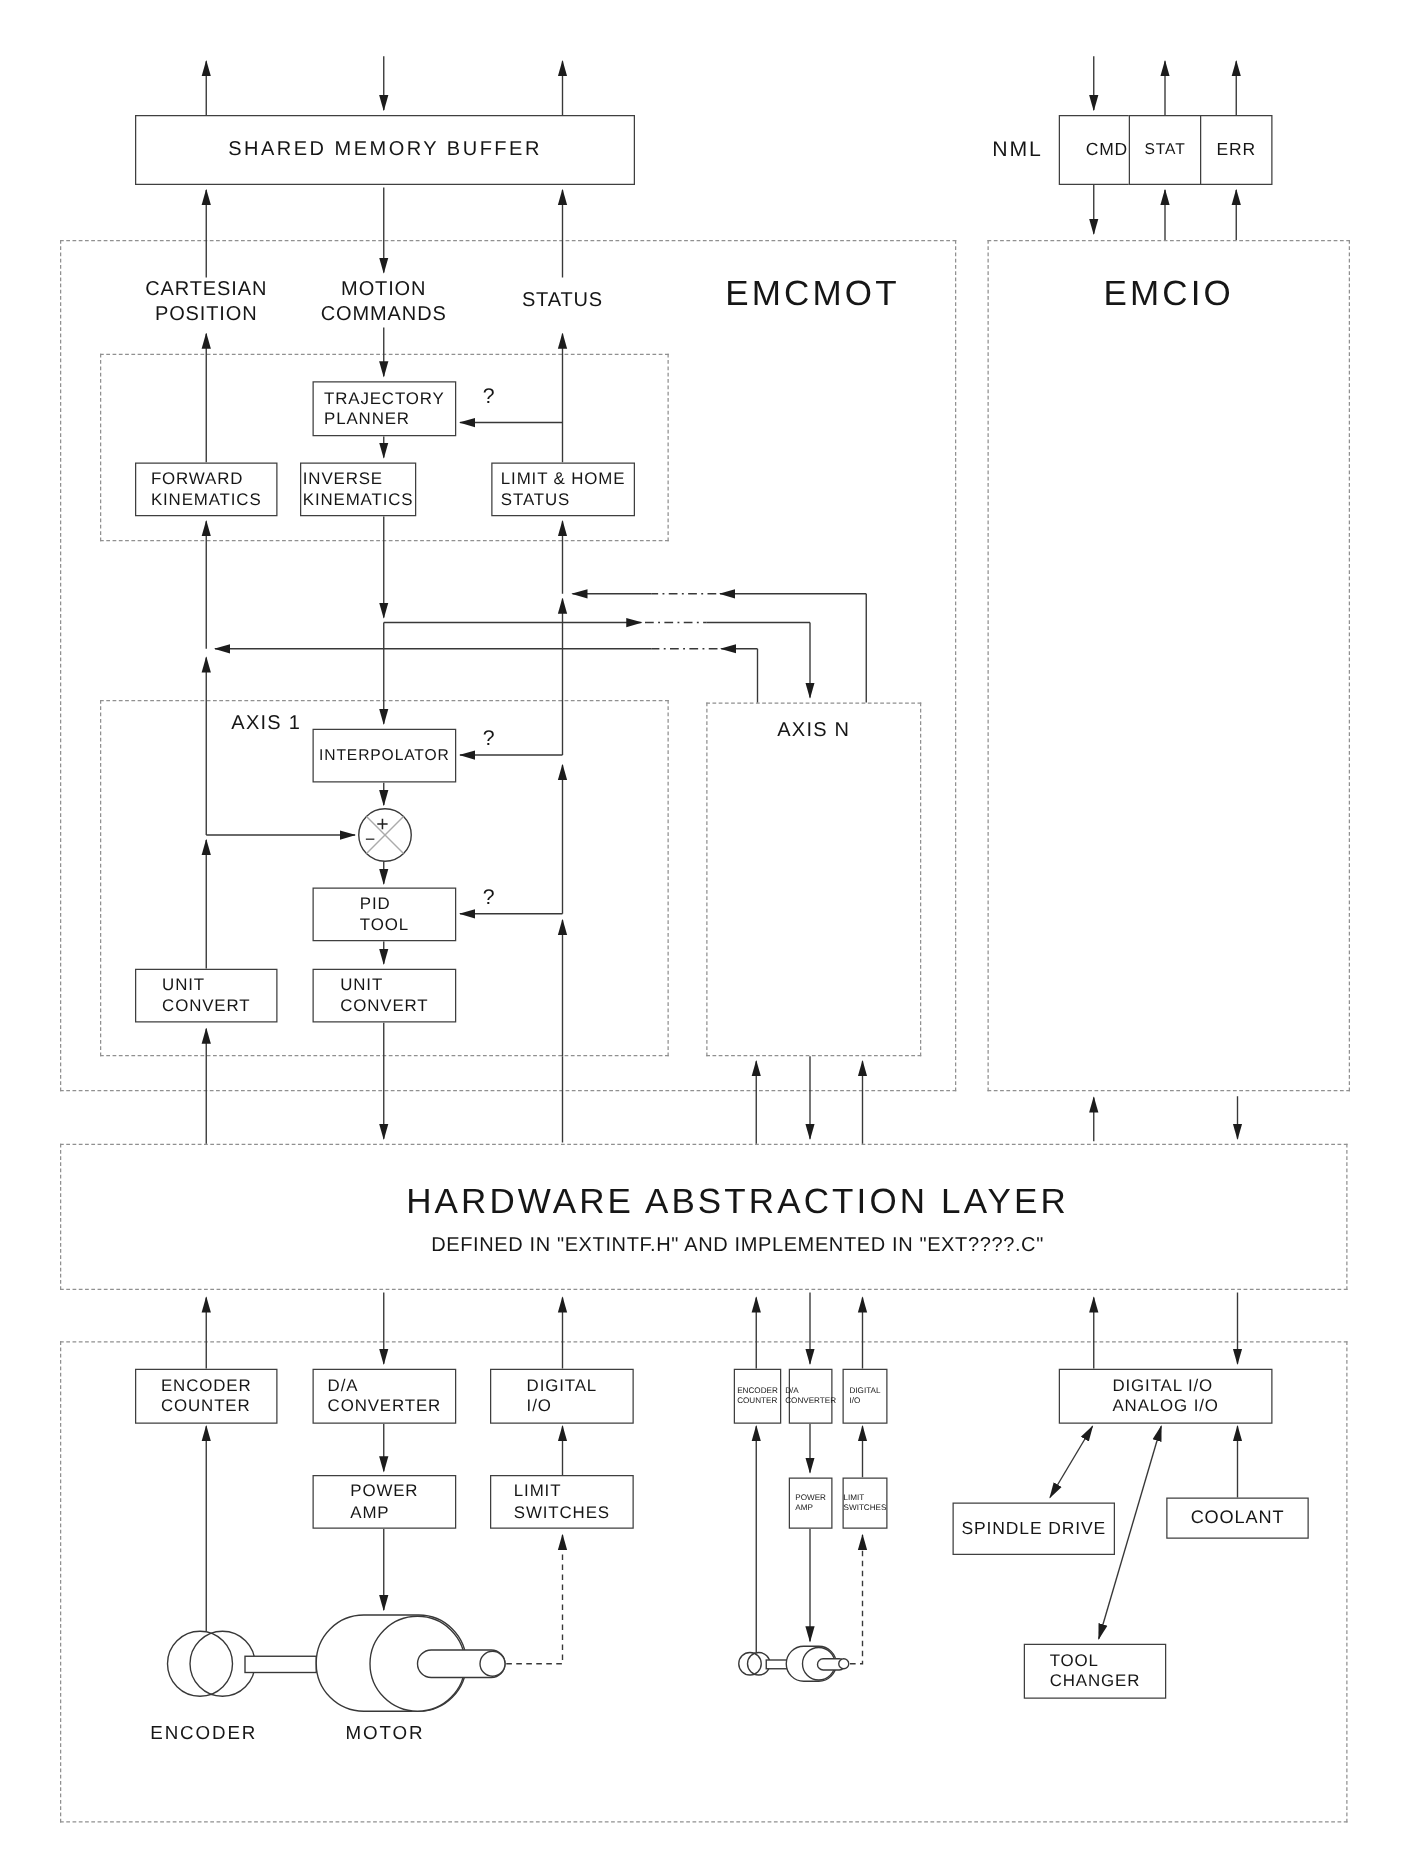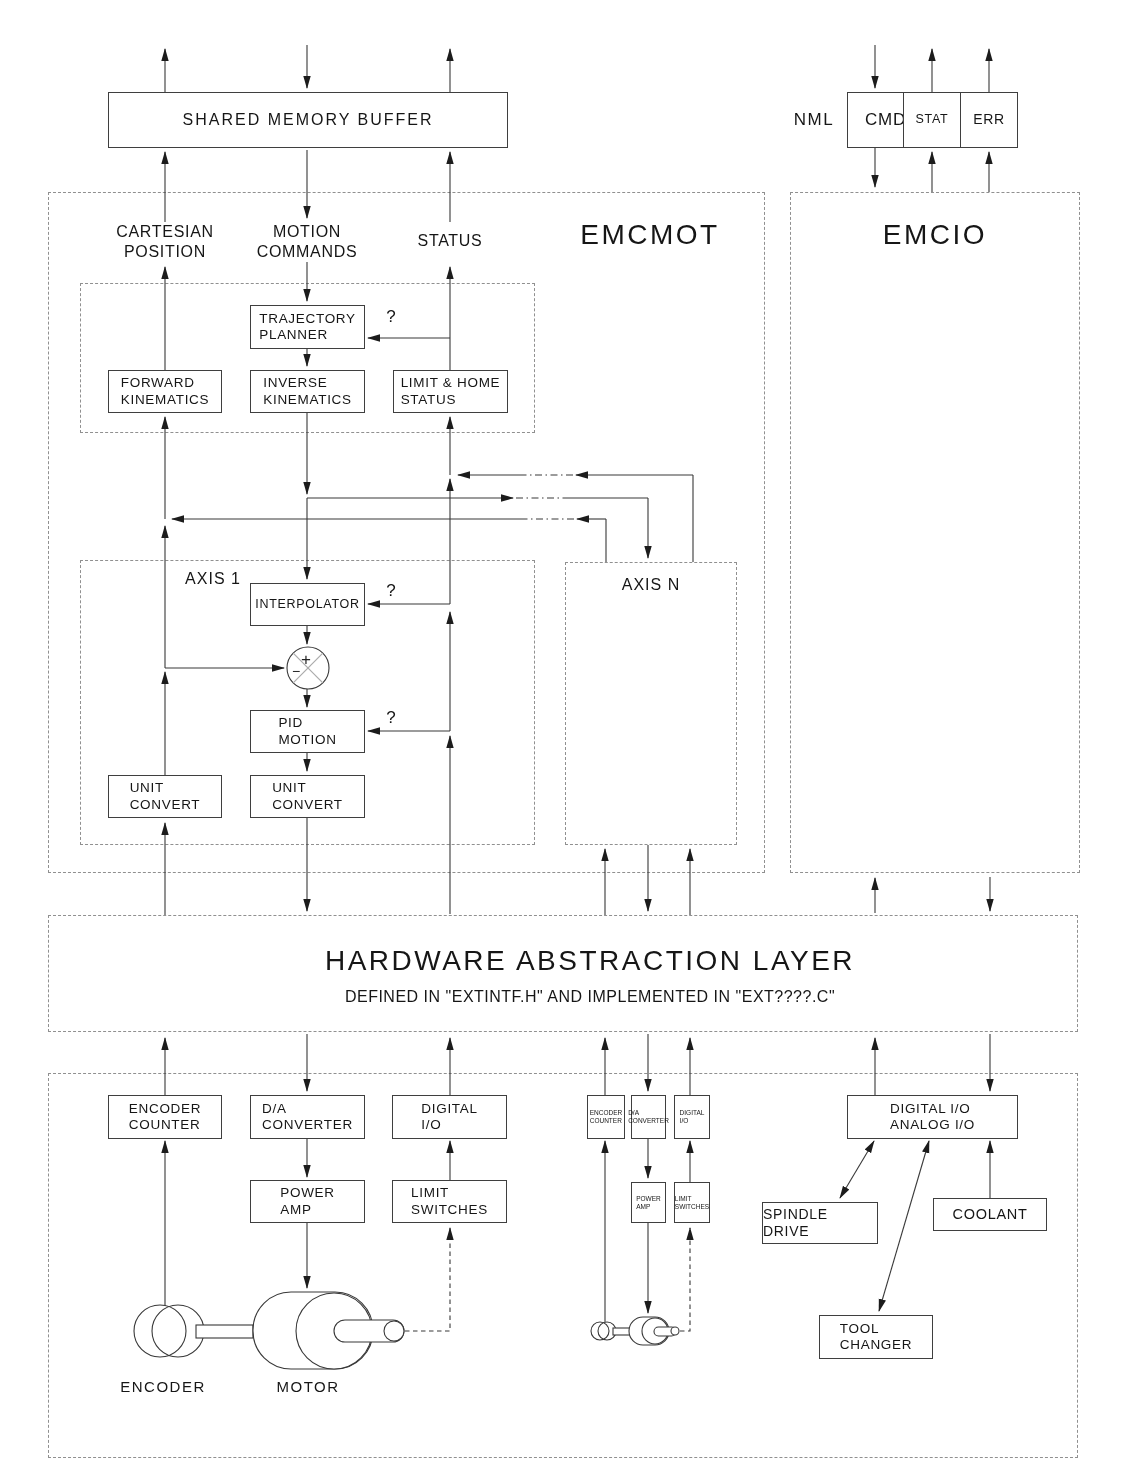--- a/index.html
+++ b/index.html
@@ -180,7 +180,7 @@
   </svg>
 
   <div class="box" style="left:108px;top:92px;width:400px;height:56px;font-size:16px;letter-spacing:2px">SHARED MEMORY BUFFER</div>
-  <div class="box" style="left:847px;top:92px;width:77px;height:56px;font-size:17px">CMD</div>
+  <div class="box" style="left:847px;top:92px;width:77px;height:56px;font-size:14px">CMD</div>
   <div class="box" style="left:903px;top:92px;width:58px;height:56px;font-size:12.5px">STAT</div>
   <div class="box" style="left:960px;top:92px;width:58px;height:56px;font-size:14px">ERR</div>
 

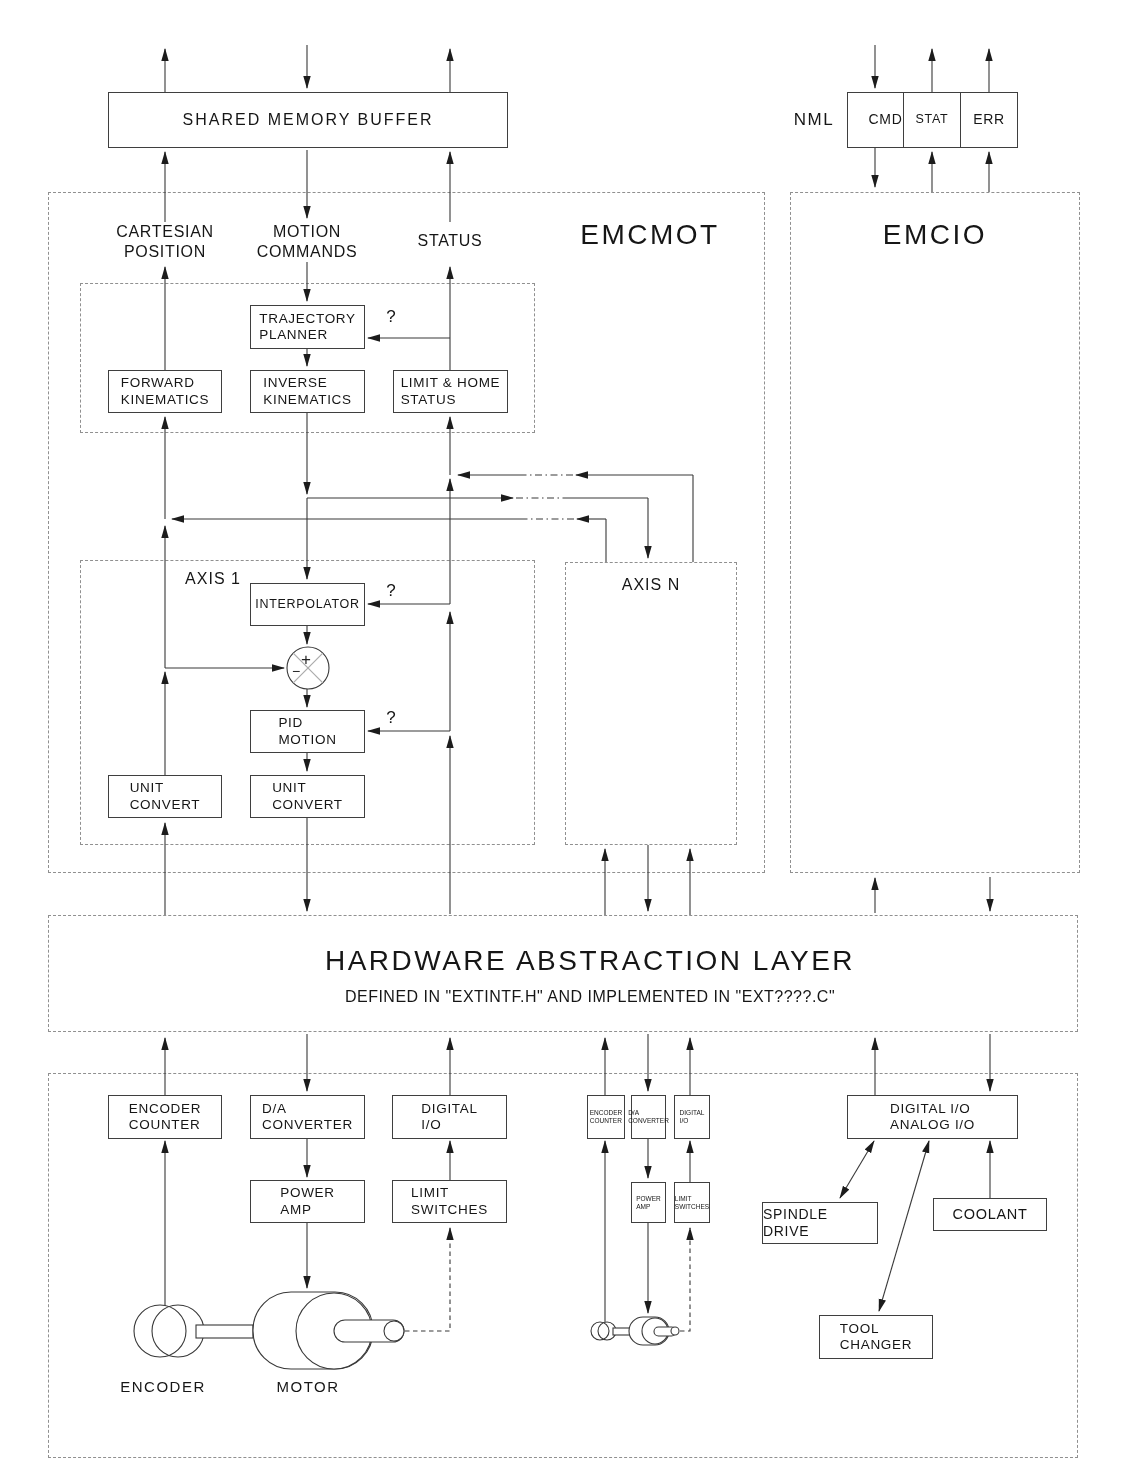--- a/index.html
+++ b/index.html
@@ -188,7 +188,7 @@
 PLANNER</div>
   <div class="box" style="left:108px;top:370px;width:114px;height:43px">FORWARD
 KINEMATICS</div>
-  <div class="box" style="left:250px;top:370px;width:115px;height:43px">INVERSE
+  <div class="box" style="left:240px;top:370px;width:93px;height:43px">INVERSE
 KINEMATICS</div>
   <div class="box" style="left:393px;top:370px;width:115px;height:43px">LIMIT &amp; HOME
 STATUS</div>

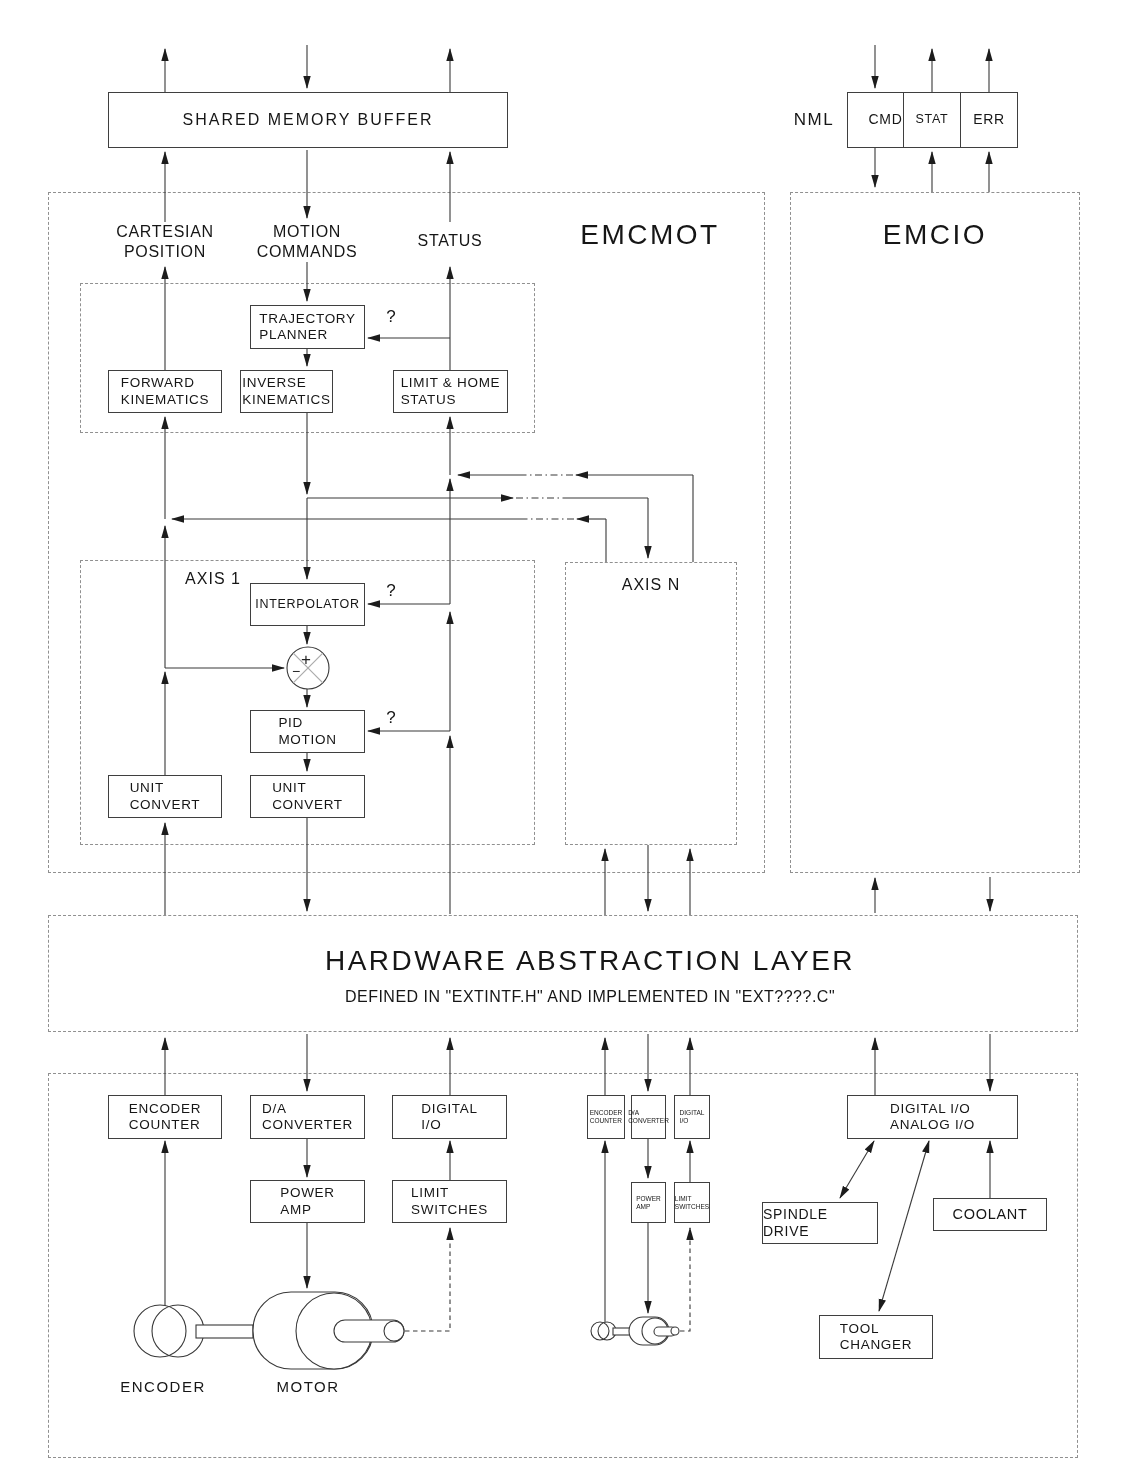--- a/index.html
+++ b/index.html
@@ -195,7 +195,7 @@
 
   <div class="box" style="left:250px;top:583px;width:115px;height:43px;font-size:12.5px">INTERPOLATOR</div>
   <div class="box" style="left:250px;top:710px;width:115px;height:43px">PID
-MOTION</div>
+TOOL</div>
   <div class="box" style="left:108px;top:775px;width:114px;height:43px">UNIT
 CONVERT</div>
   <div class="box" style="left:250px;top:775px;width:115px;height:43px">UNIT

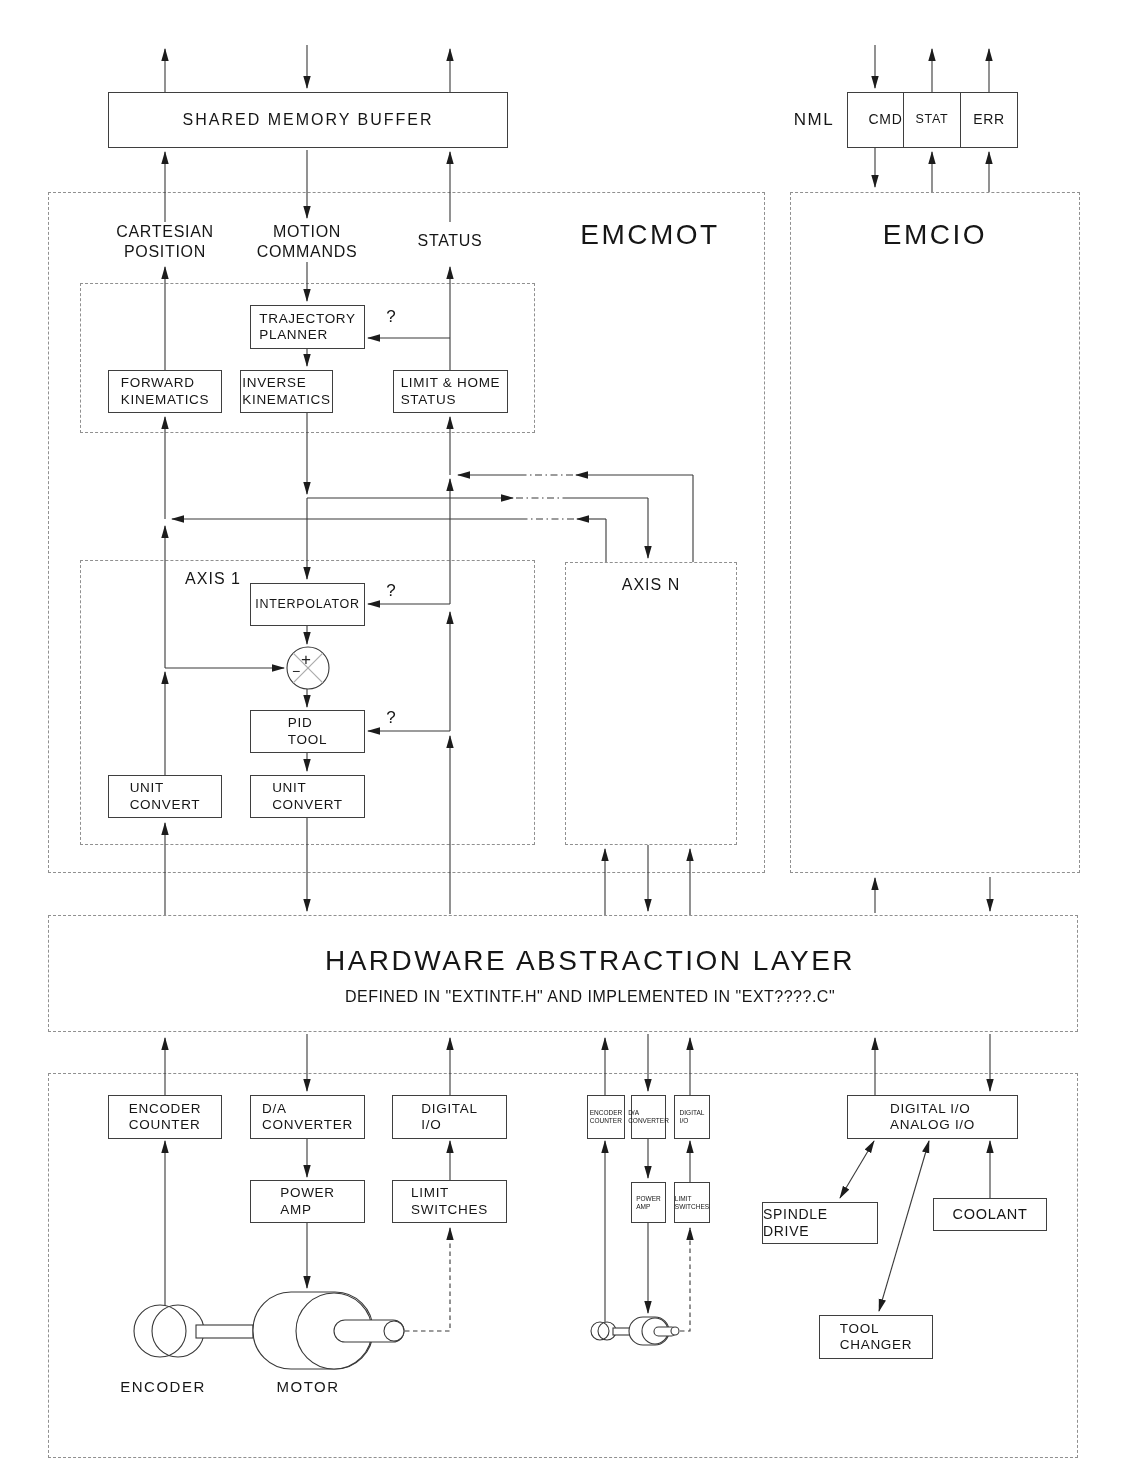--- a/index.html
+++ b/index.html
@@ -225,7 +225,7 @@
 
   <div class="box" style="left:847px;top:1095px;width:171px;height:44px">DIGITAL I/O
 ANALOG I/O</div>
-  <div class="box" style="left:762px;top:1202px;width:116px;height:42px;font-size:14px">SPINDLE DRIVE</div>
+  <div class="box" style="left:762px;top:1202px;width:130px;height:42px;font-size:14px">SPINDLE DRIVE</div>
   <div class="box" style="left:933px;top:1198px;width:114px;height:33px;font-size:14.5px">COOLANT</div>
   <div class="box" style="left:819px;top:1315px;width:114px;height:44px">TOOL
 CHANGER</div>

